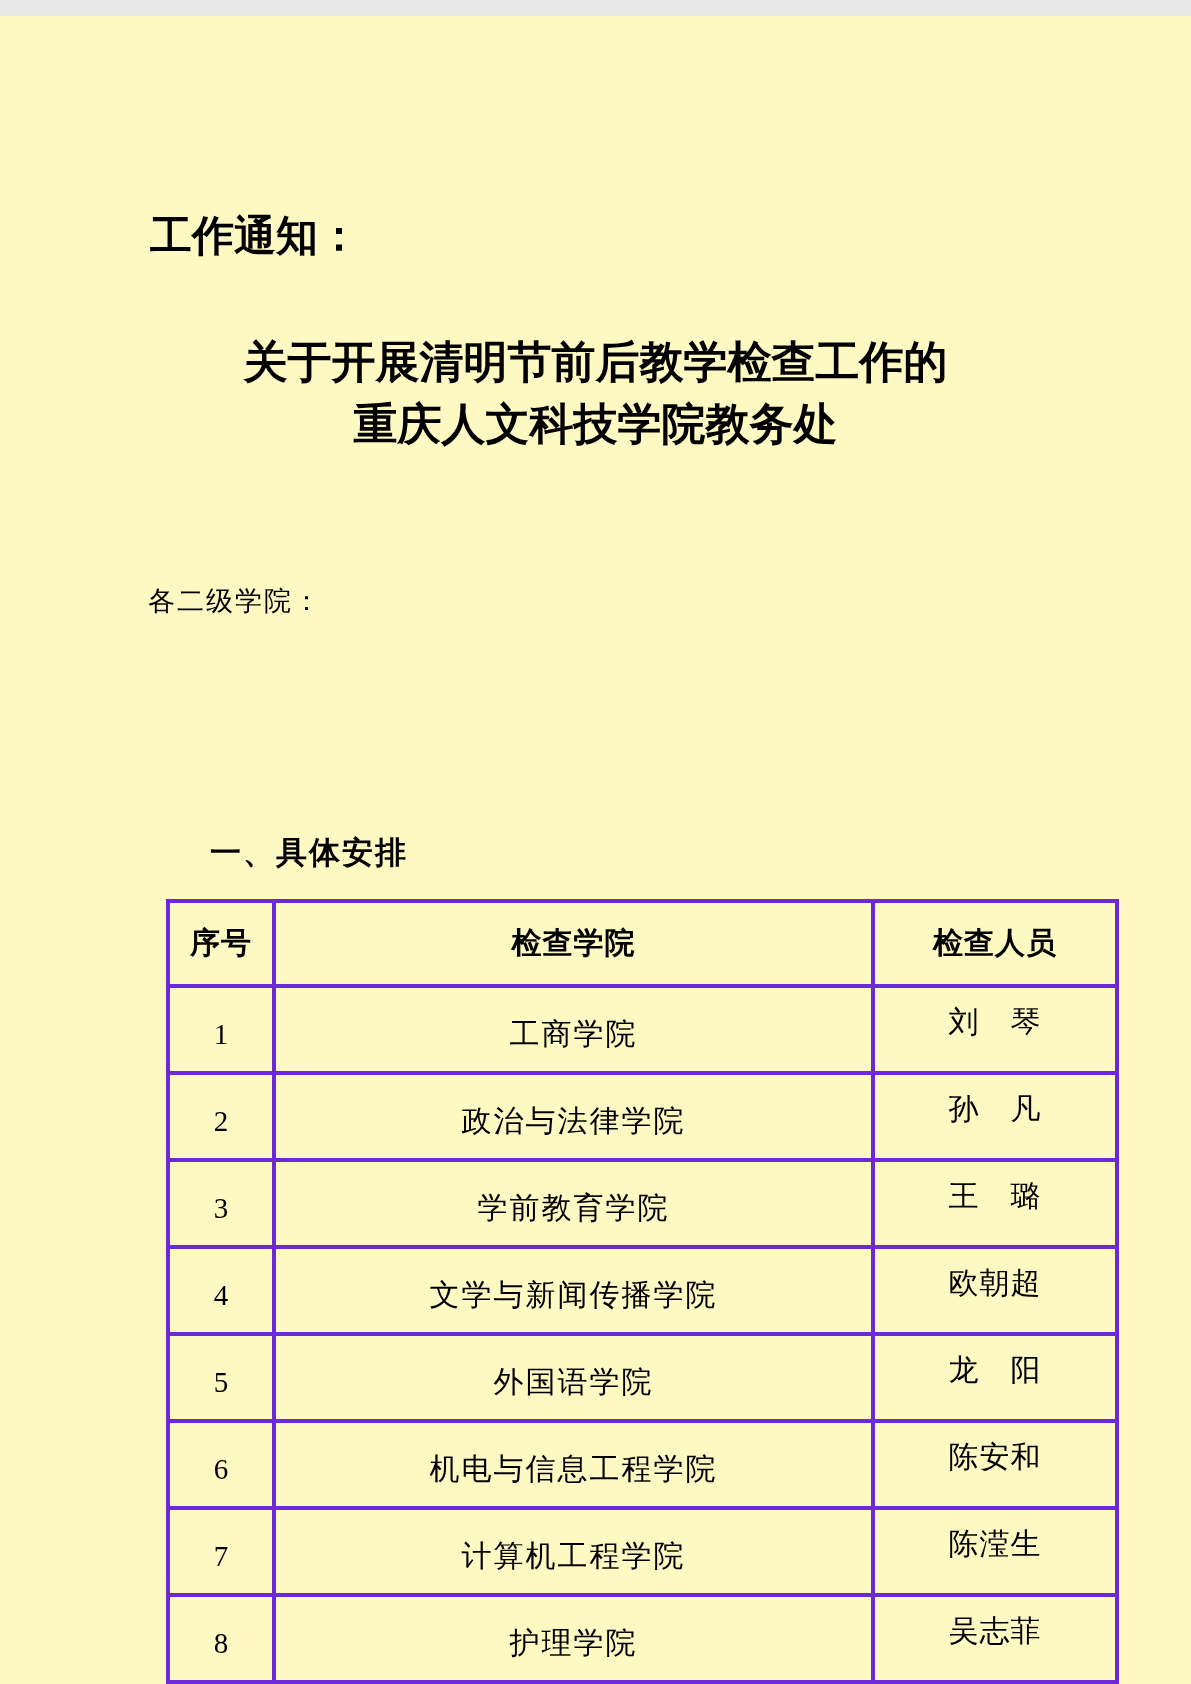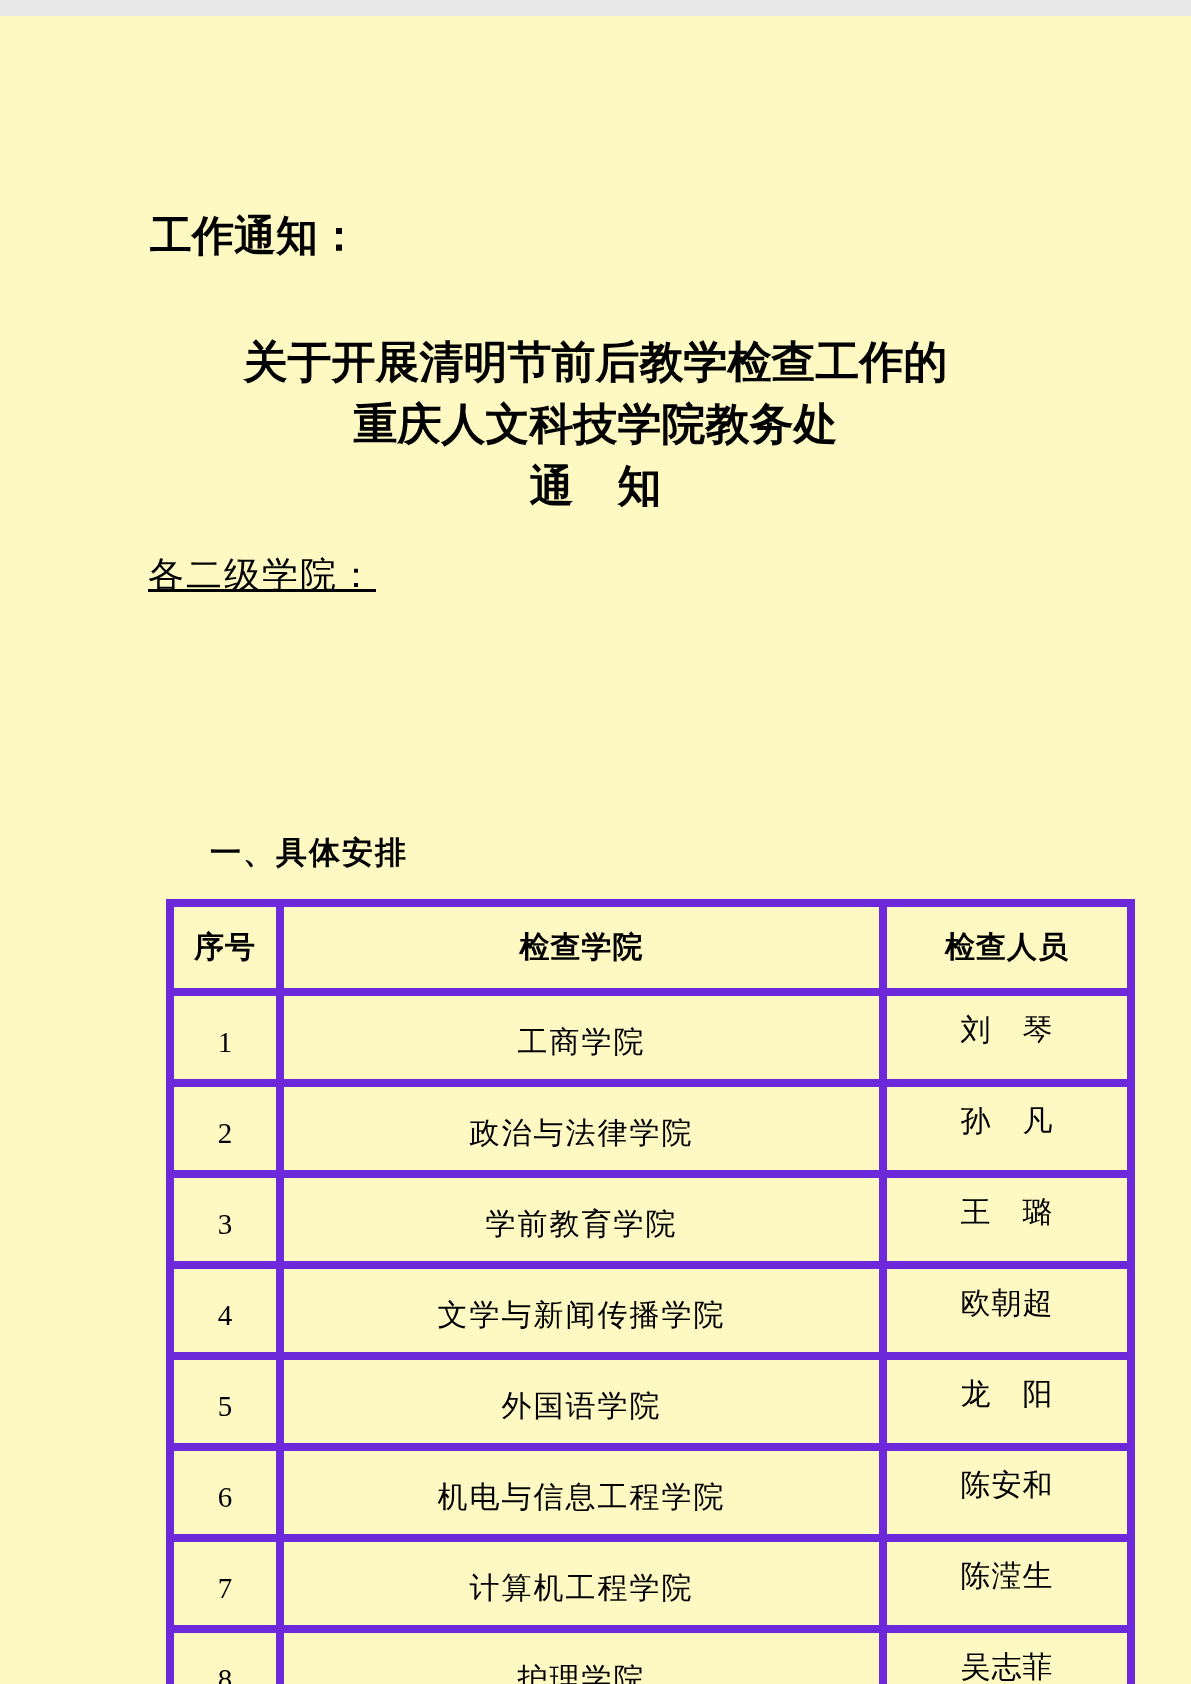--- a/index.html
+++ b/index.html
@@ -119,7 +119,6 @@
   <div class="title-block">
     <div class="title-line">关于开展清明节前后教学检查工作的</div>
     <div class="title-line">重庆人文科技学院教务处</div>
-    <div class="title-line title-line-last">通　知</div>
   </div>
 
   <div class="salutation">各二级学院：</div>

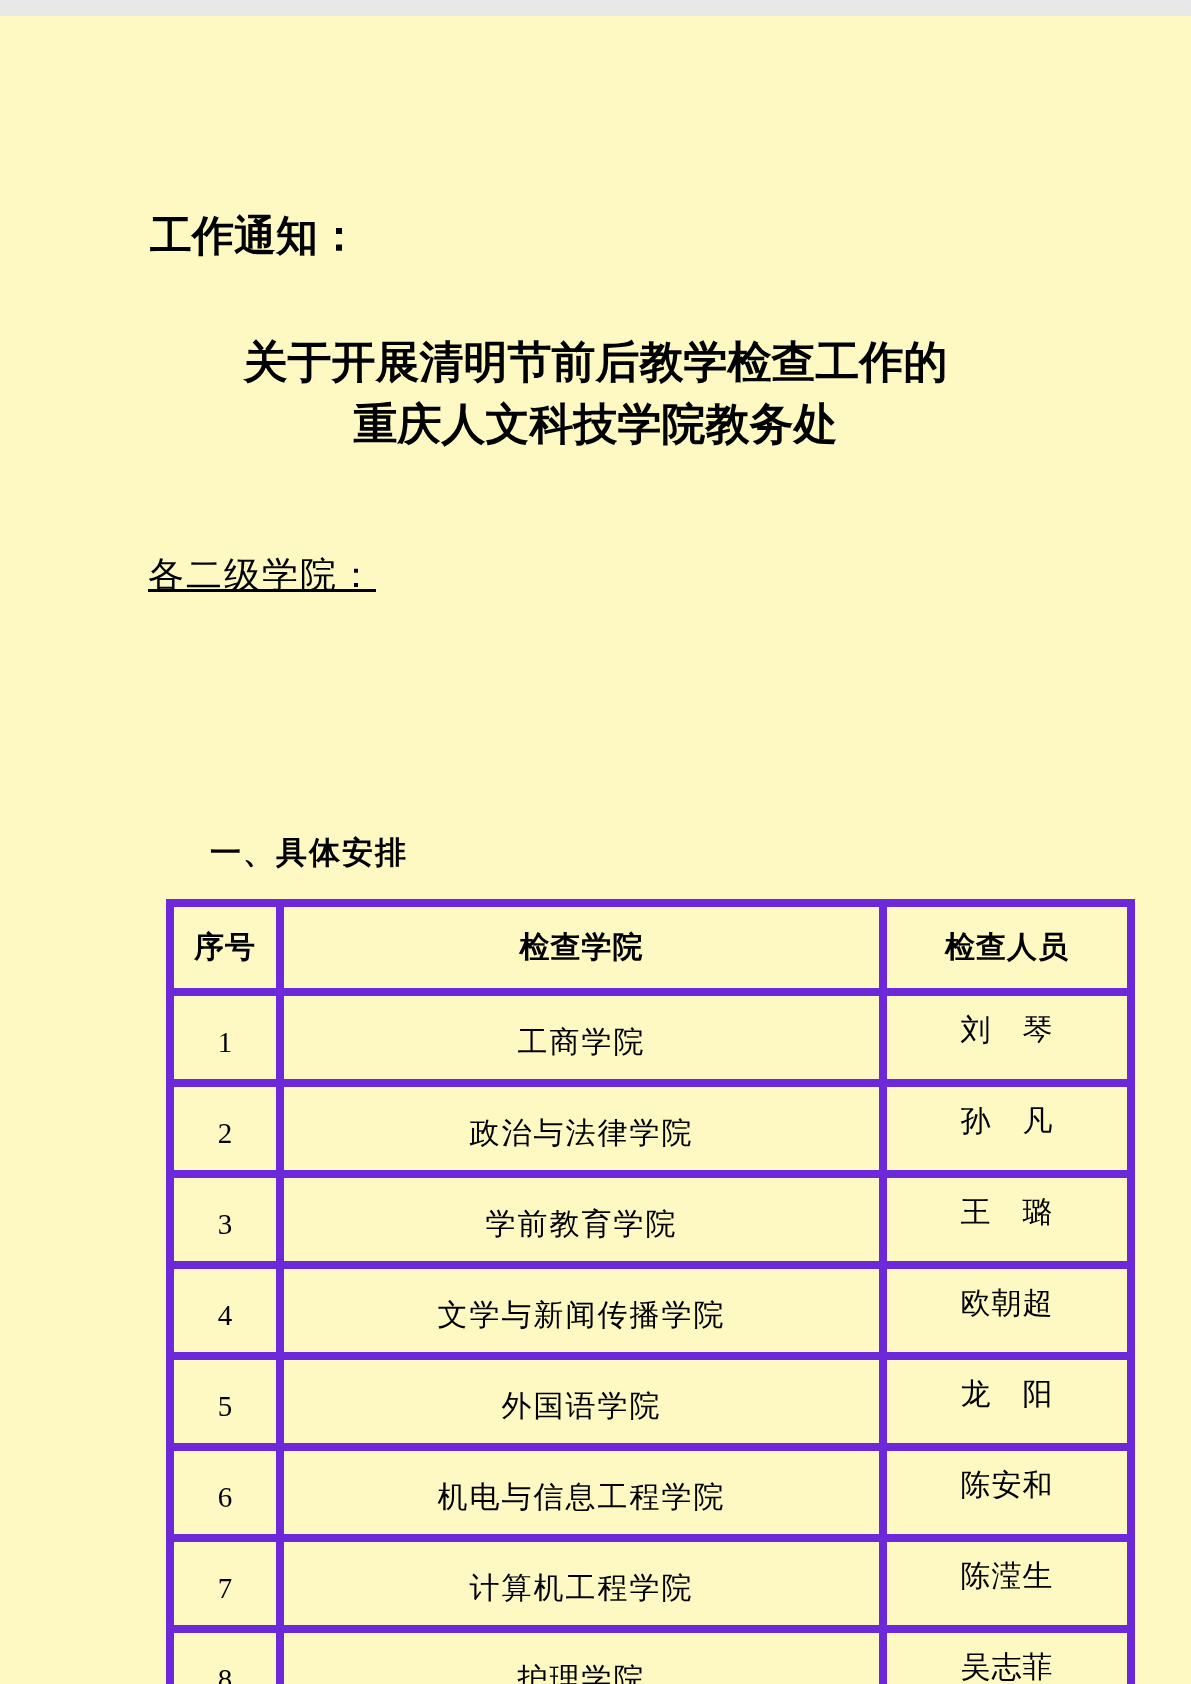--- a/index.html
+++ b/index.html
@@ -40,11 +40,10 @@
   .salutation {
     position: absolute;
     left: 148px;
-    top: 536px;
-    font-size: 36px;
+    top: 568px;
+    font-size: 27px;
     line-height: 1.3;
     letter-spacing: 2px;
-    text-decoration: underline;
   }
   .paragraph {
     position: absolute;

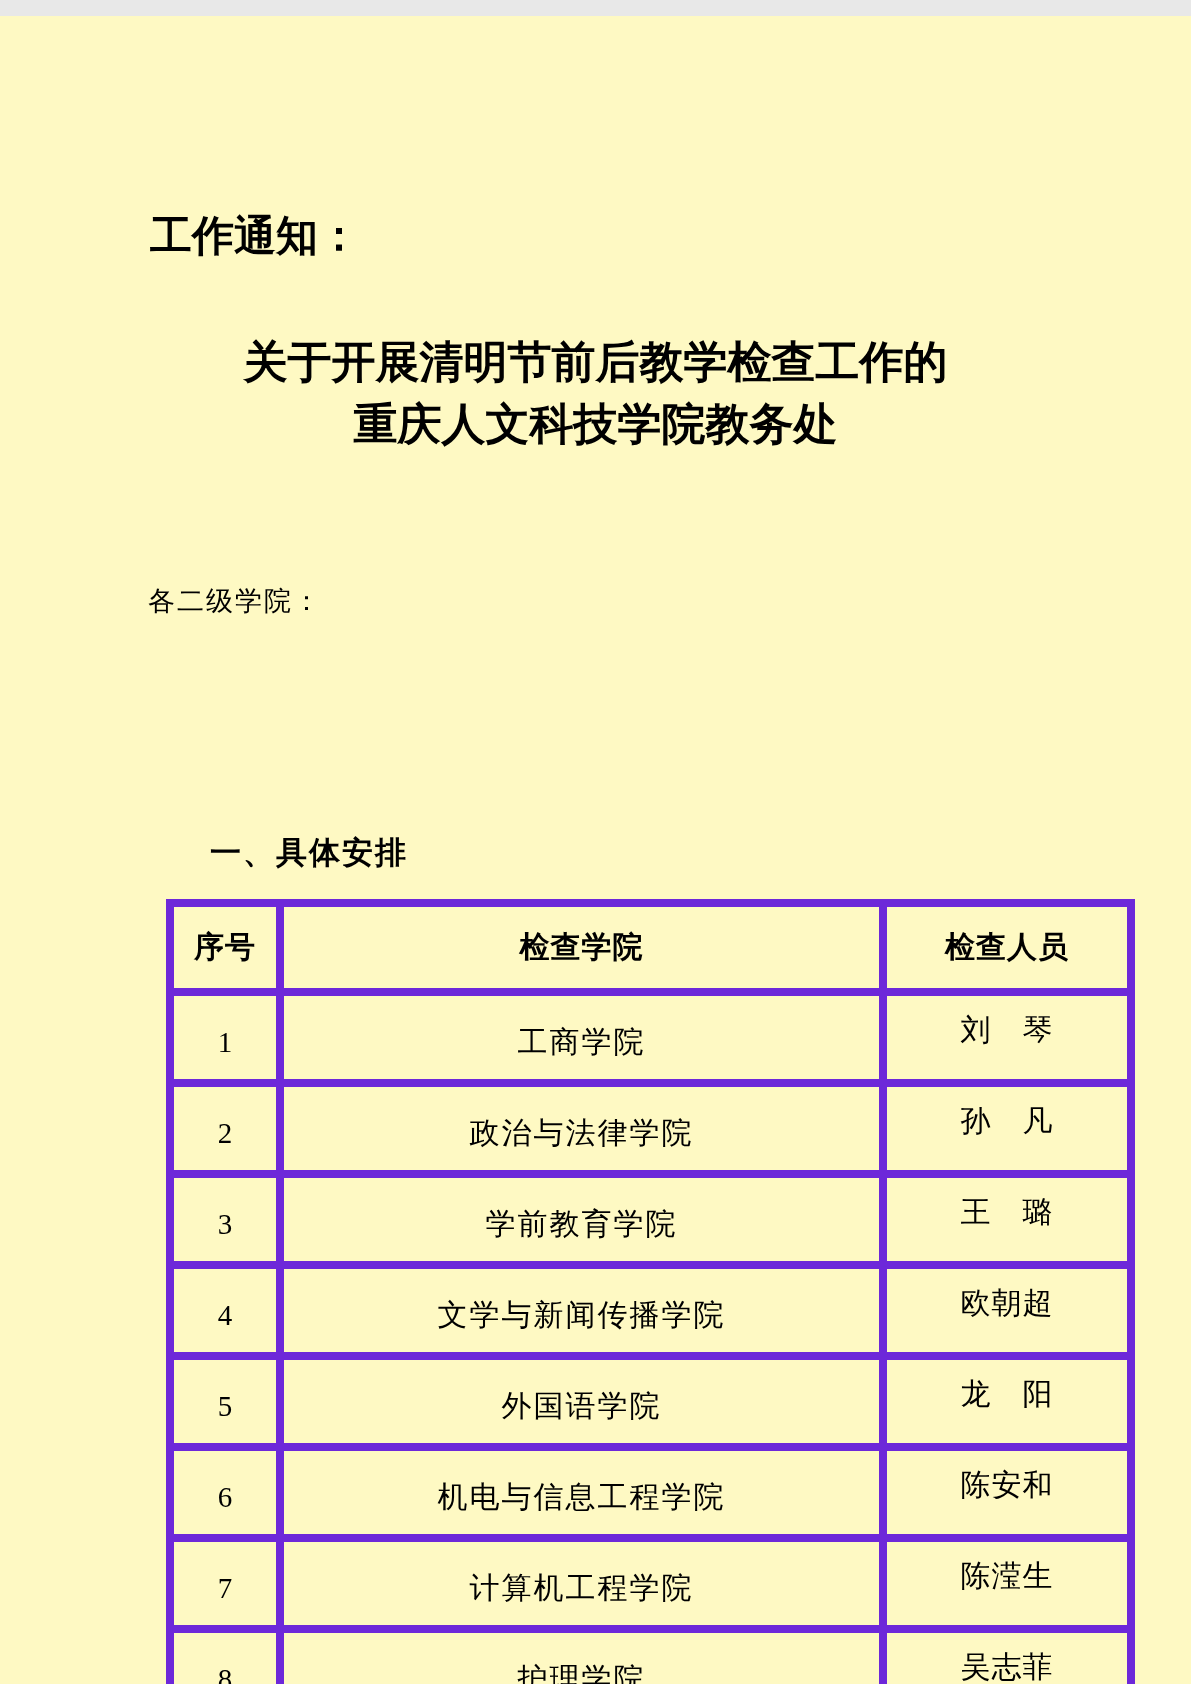--- a/index.html
+++ b/index.html
@@ -76,7 +76,7 @@
   }
   table.inspection th,
   table.inspection td {
-    border: 8px solid #6d28d9;
+    border: 4px solid #6d28d9;
     text-align: center;
     vertical-align: middle;
     padding: 11px;

